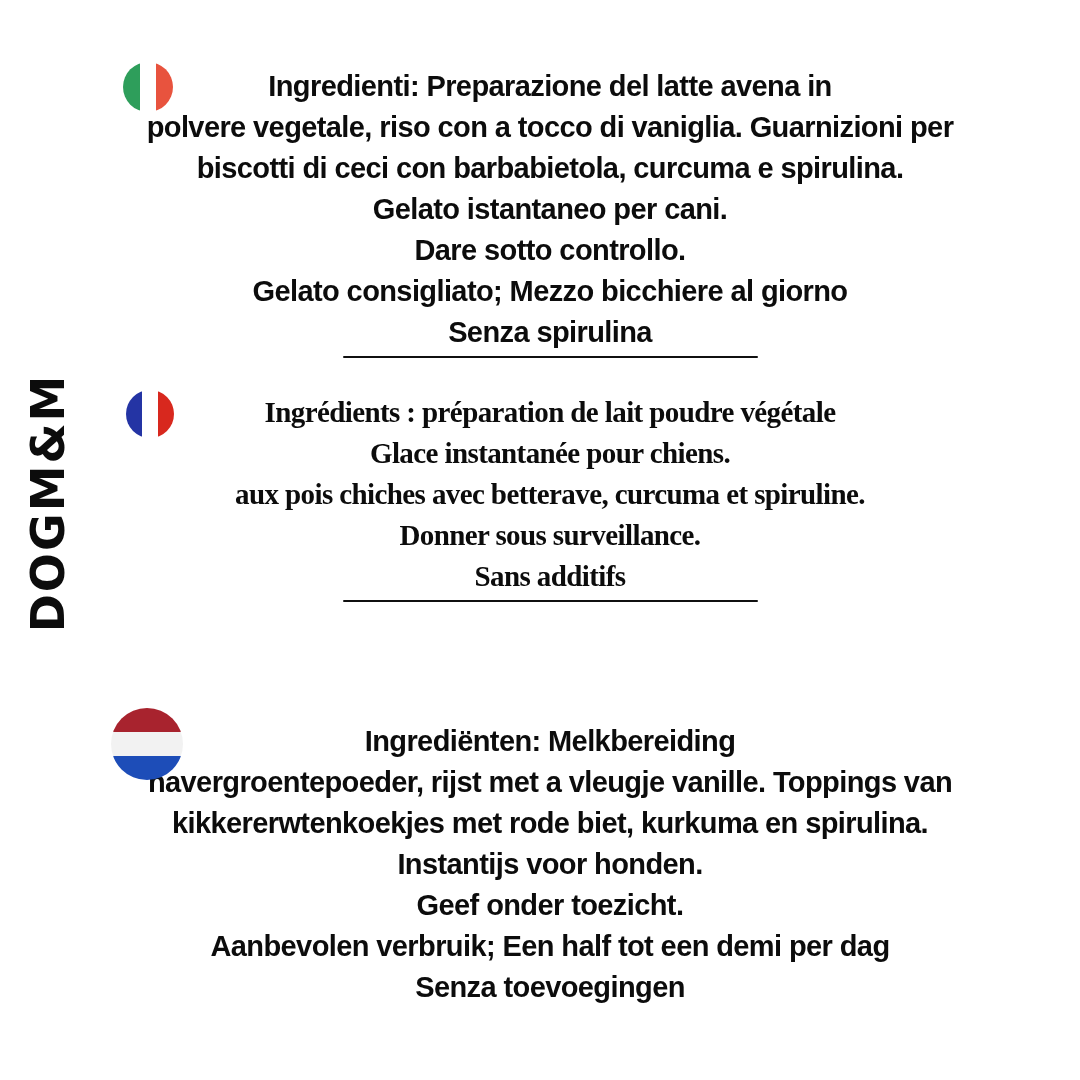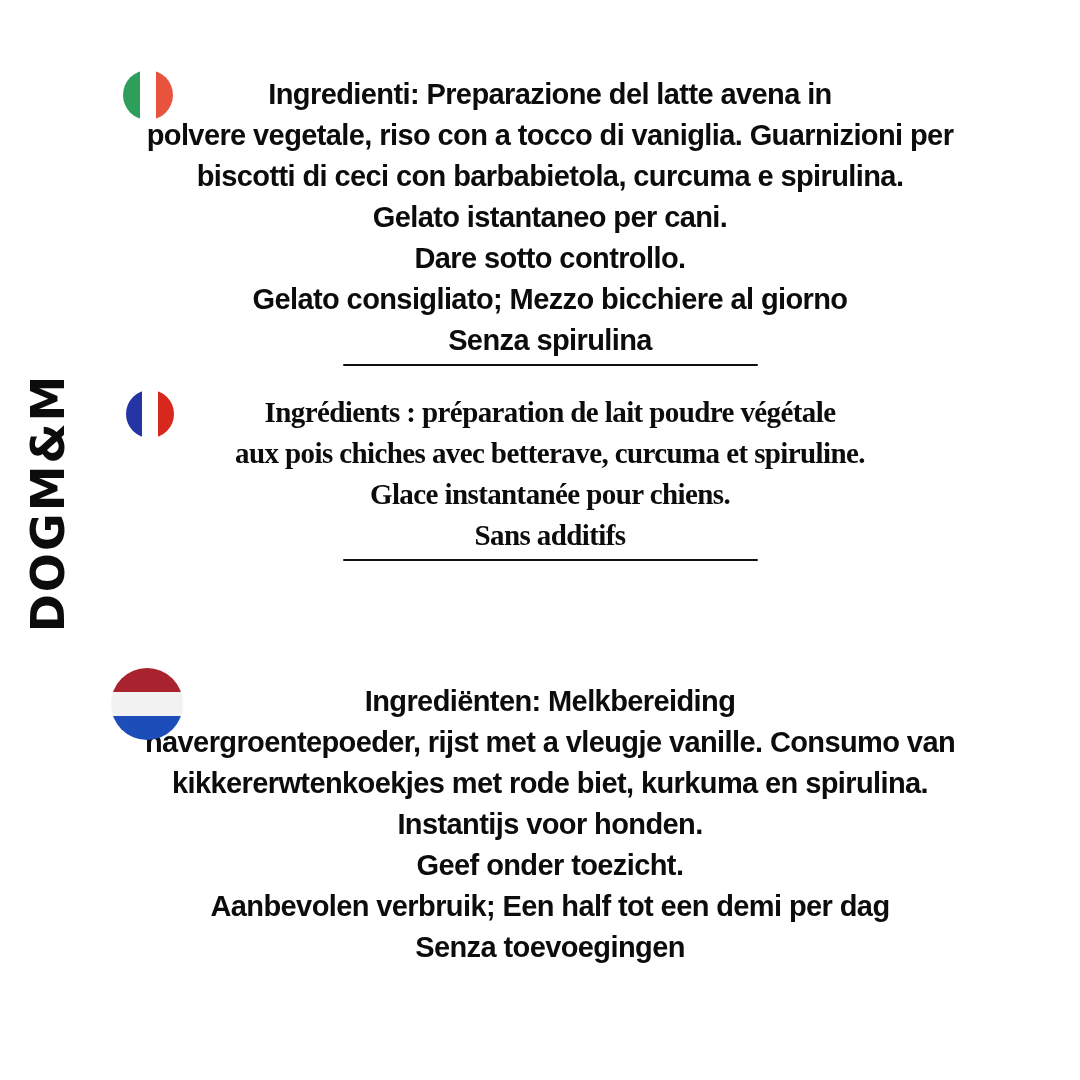--- a/index.html
+++ b/index.html
@@ -31,7 +31,7 @@
     width: 910px;
     color: #0c0c0c;
   }
-  #sec-it { top: 74px; }
+  #sec-it { top: 66px; }
   #sec-fr { top: 392px; font-family: Liberation Serif, serif; }
   #sec-nl { top: 681px; }
   .line {

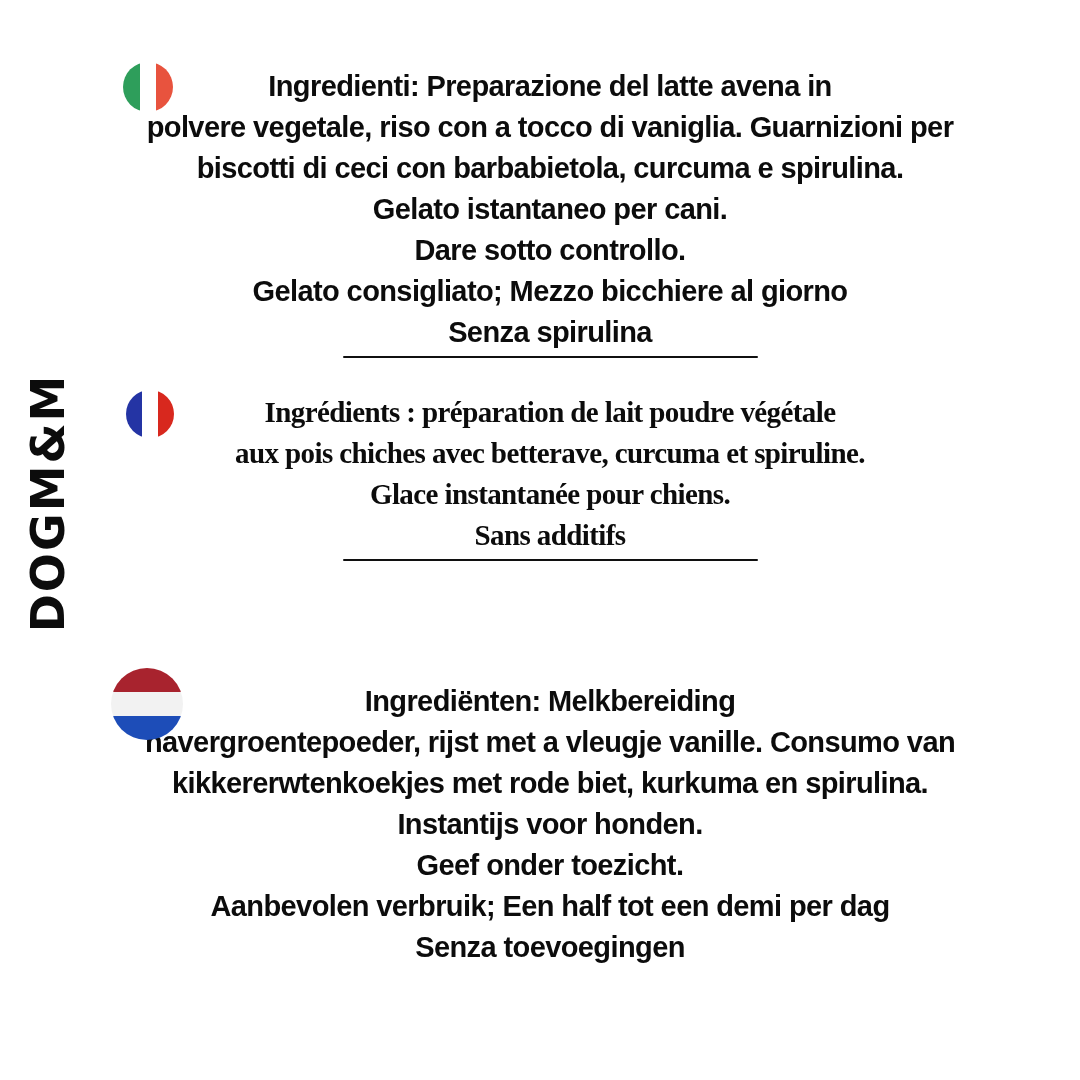--- a/index.html
+++ b/index.html
@@ -96,8 +96,8 @@
       <i style="background-color: rgb(216, 40, 30);"></i>
     </span>
     <p class="line">Ingrédients : préparation de lait poudre végétale</p>
+    <p class="line">Glace instantanée pour chiens.</p>
     <p class="line">aux pois chiches avec betterave, curcuma et spiruline.</p>
-    <p class="line">Glace instantanée pour chiens.</p>
     <p class="line">Sans additifs</p>
     <div class="divider"></div>
   </section>

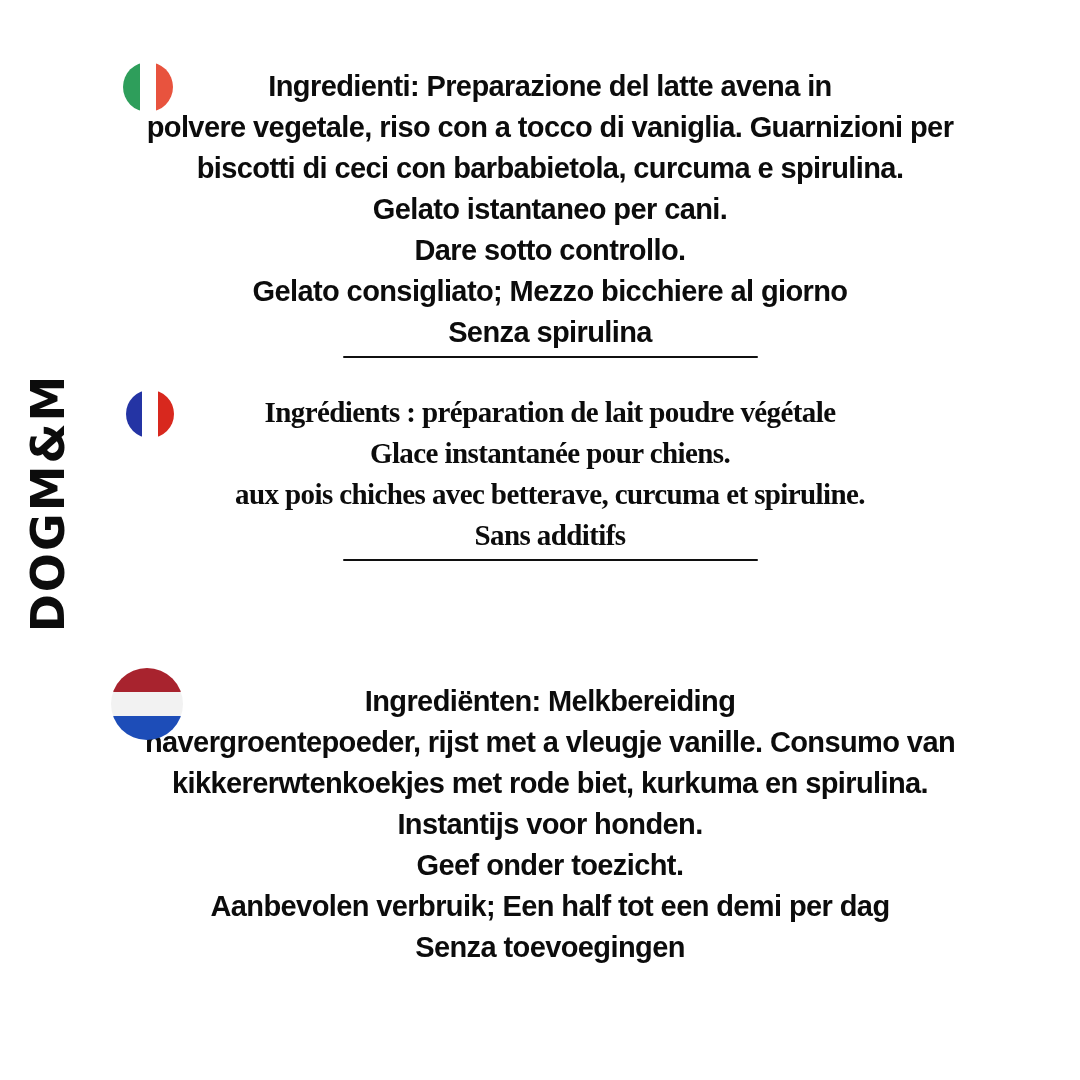--- a/index.html
+++ b/index.html
@@ -98,6 +98,7 @@
     <p class="line">Ingrédients : préparation de lait poudre végétale</p>
     <p class="line">Glace instantanée pour chiens.</p>
     <p class="line">aux pois chiches avec betterave, curcuma et spiruline.</p>
+    <p class="line">Donner sous surveillance.</p>
     <p class="line">Sans additifs</p>
     <div class="divider"></div>
   </section>

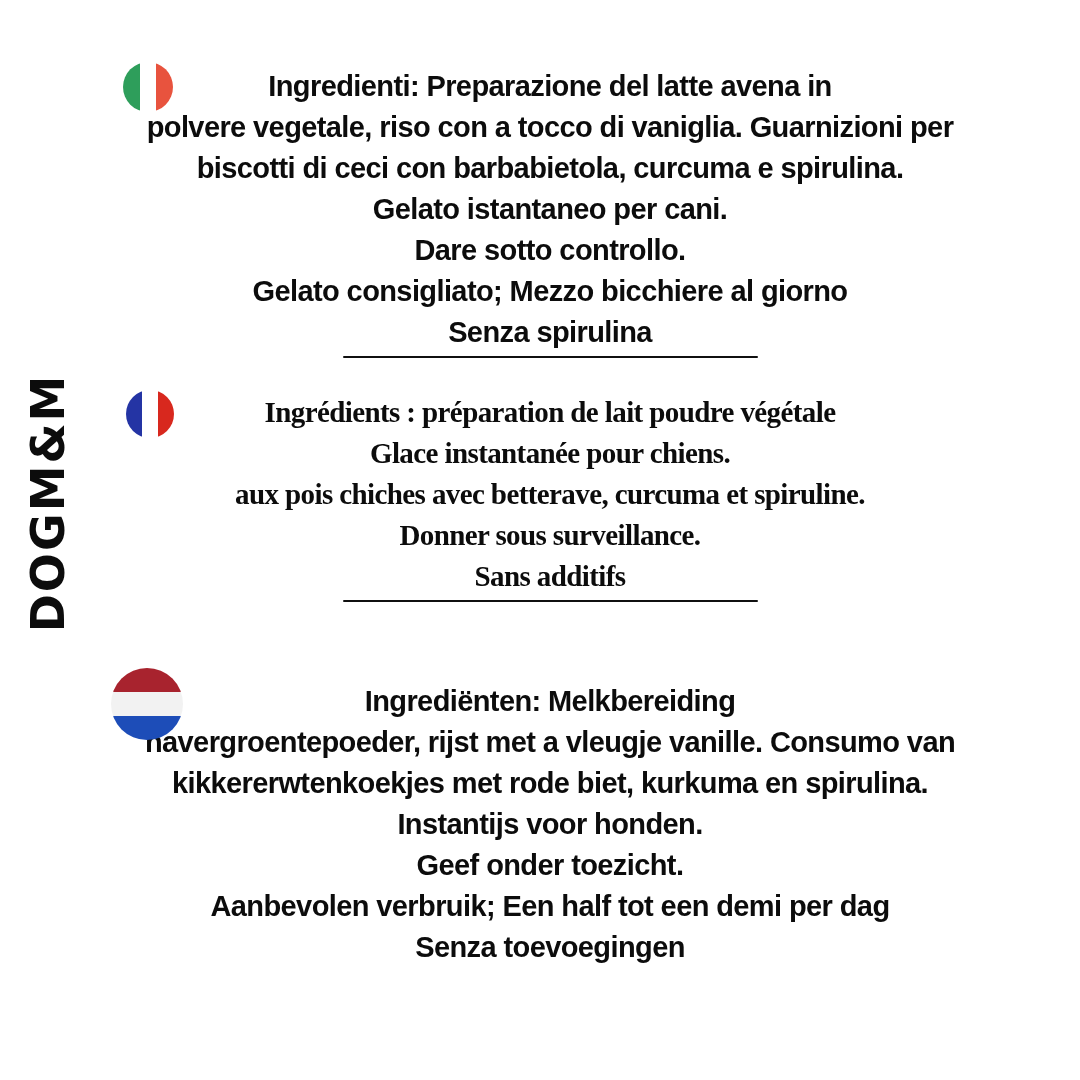--- a/index.html
+++ b/index.html
@@ -33,7 +33,7 @@
   }
   #sec-it { top: 66px; }
   #sec-fr { top: 392px; font-family: Liberation Serif, serif; }
-  #sec-nl { top: 681px; }
+  #sec-nl { top: 721px; }
   .line {
     display: block;
     height: 41px;

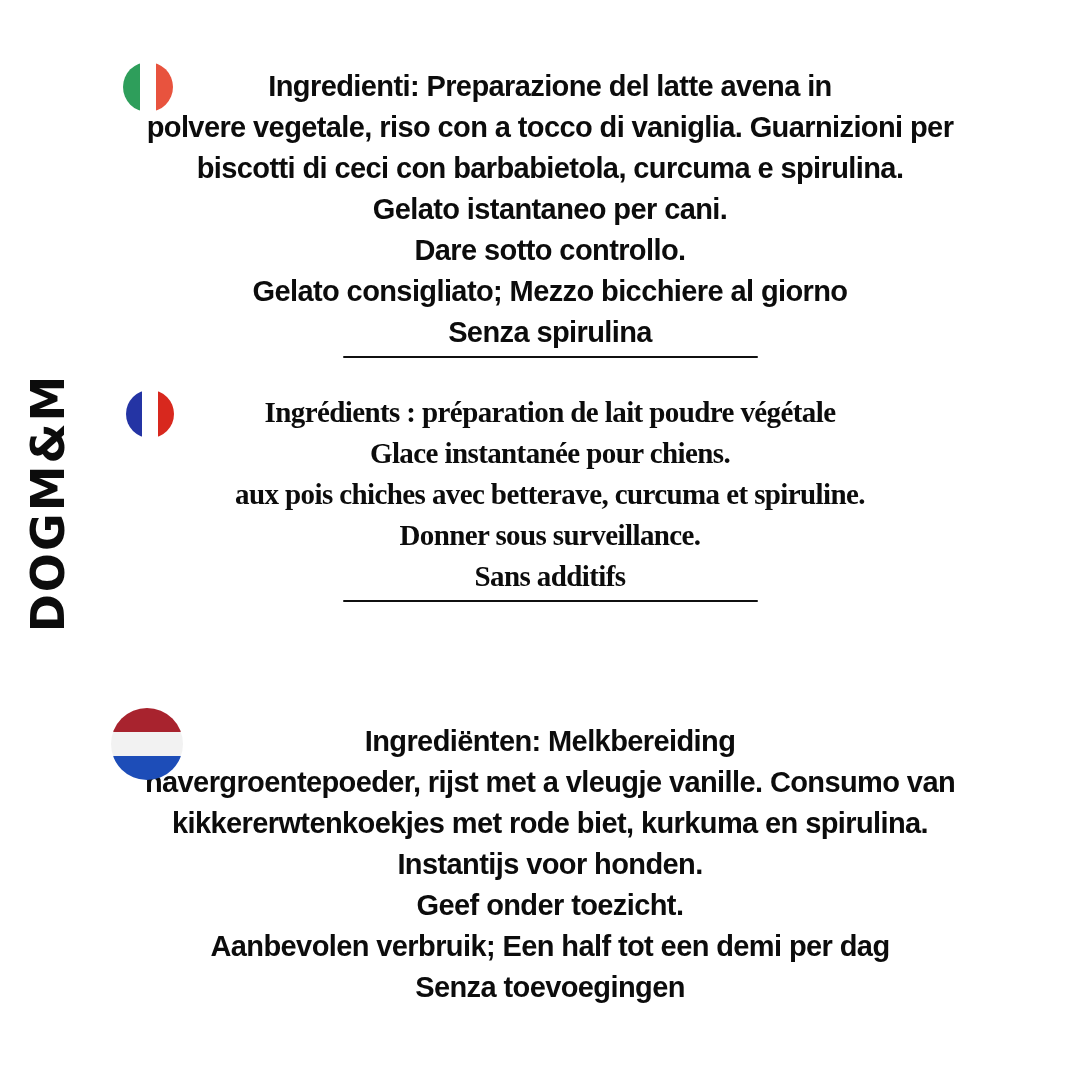--- a/index.html
+++ b/index.html
@@ -110,7 +110,7 @@
       <i style="background-color: rgb(29, 77, 184);"></i>
     </span>
     <p class="line">Ingrediënten: Melkbereiding</p>
-    <p class="line">havergroentepoeder, rijst met a vleugje vanille. Consumo van</p>
+    <p class="line">havergroentepoeder, rijst met a vleugje vanille. Toppings van</p>
     <p class="line">kikkererwtenkoekjes met rode biet, kurkuma en spirulina.</p>
     <p class="line">Instantijs voor honden.</p>
     <p class="line">Geef onder toezicht.</p>

